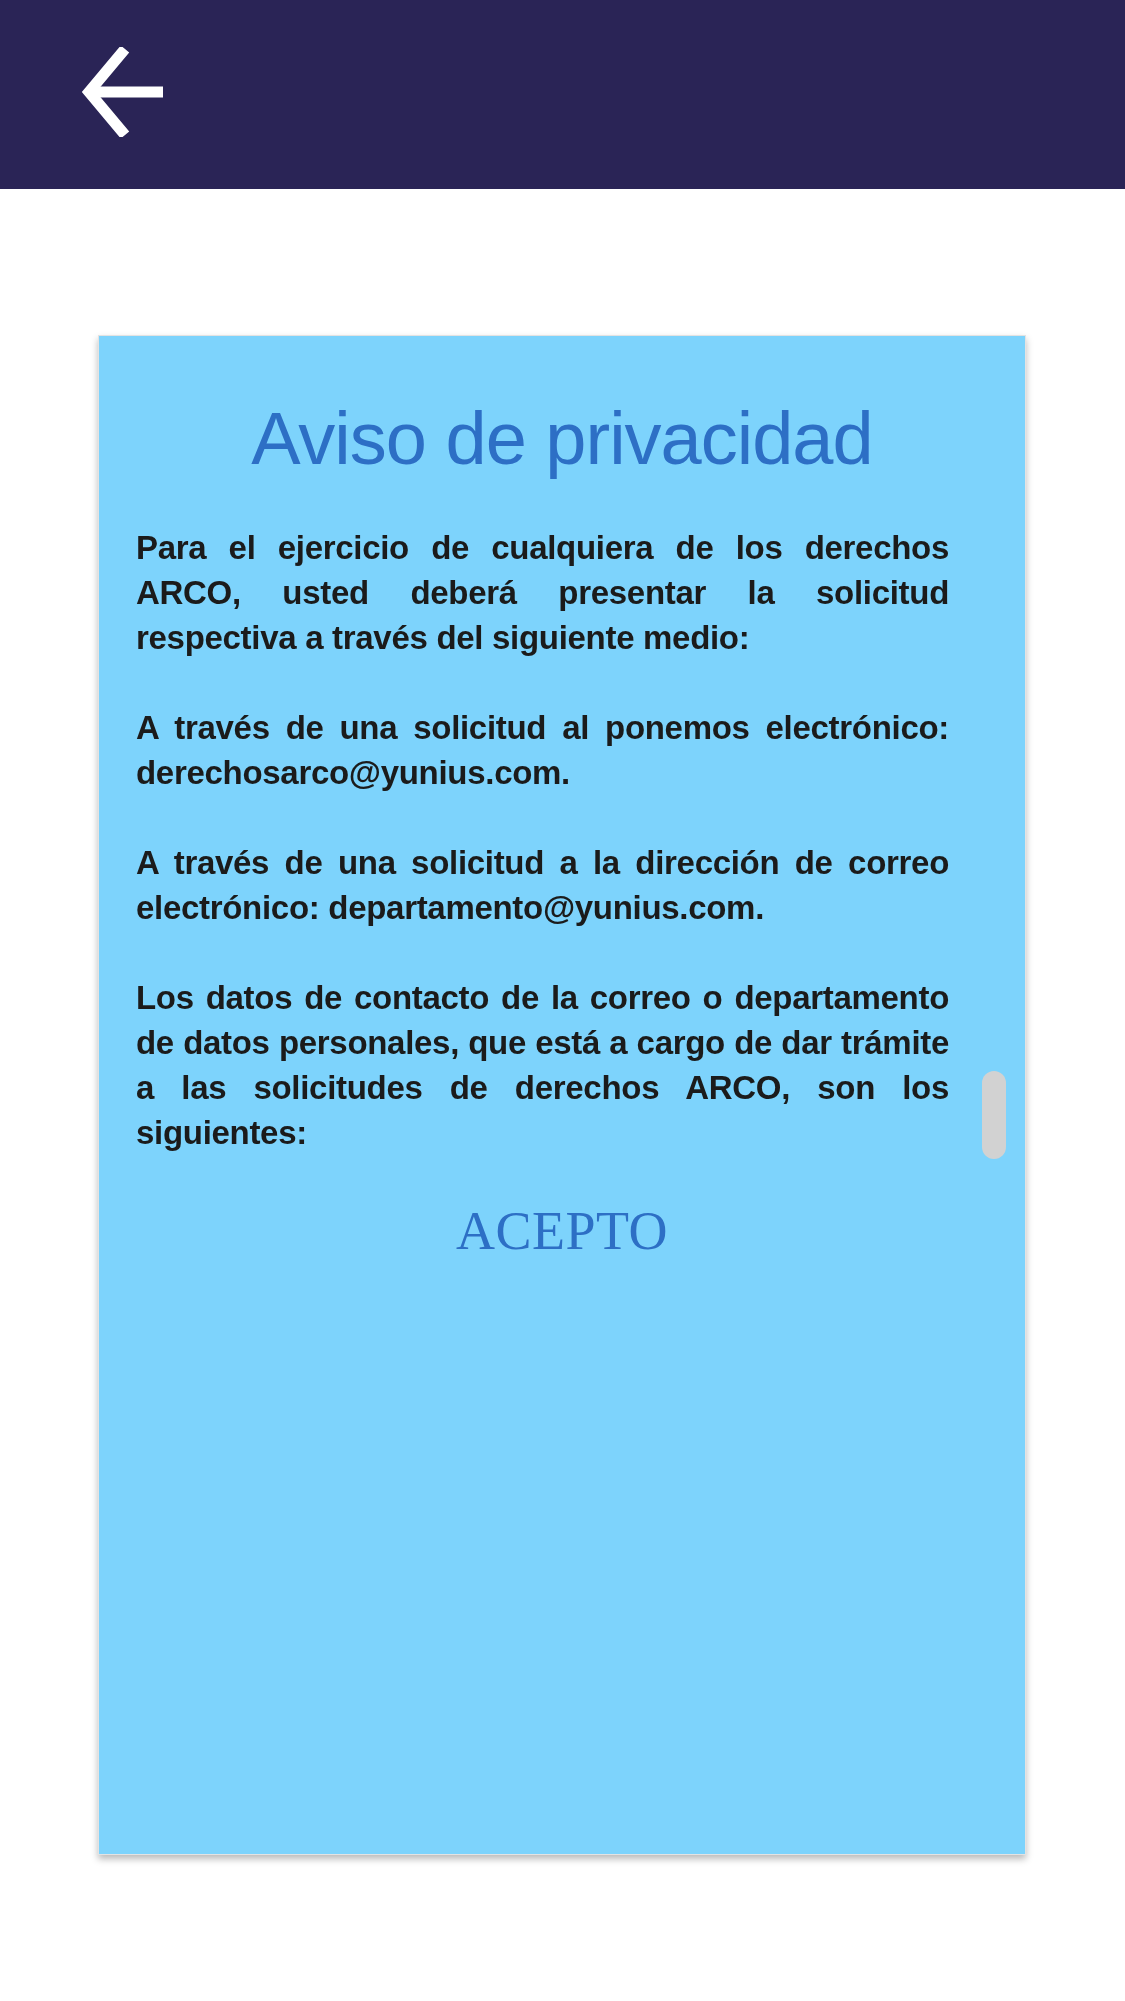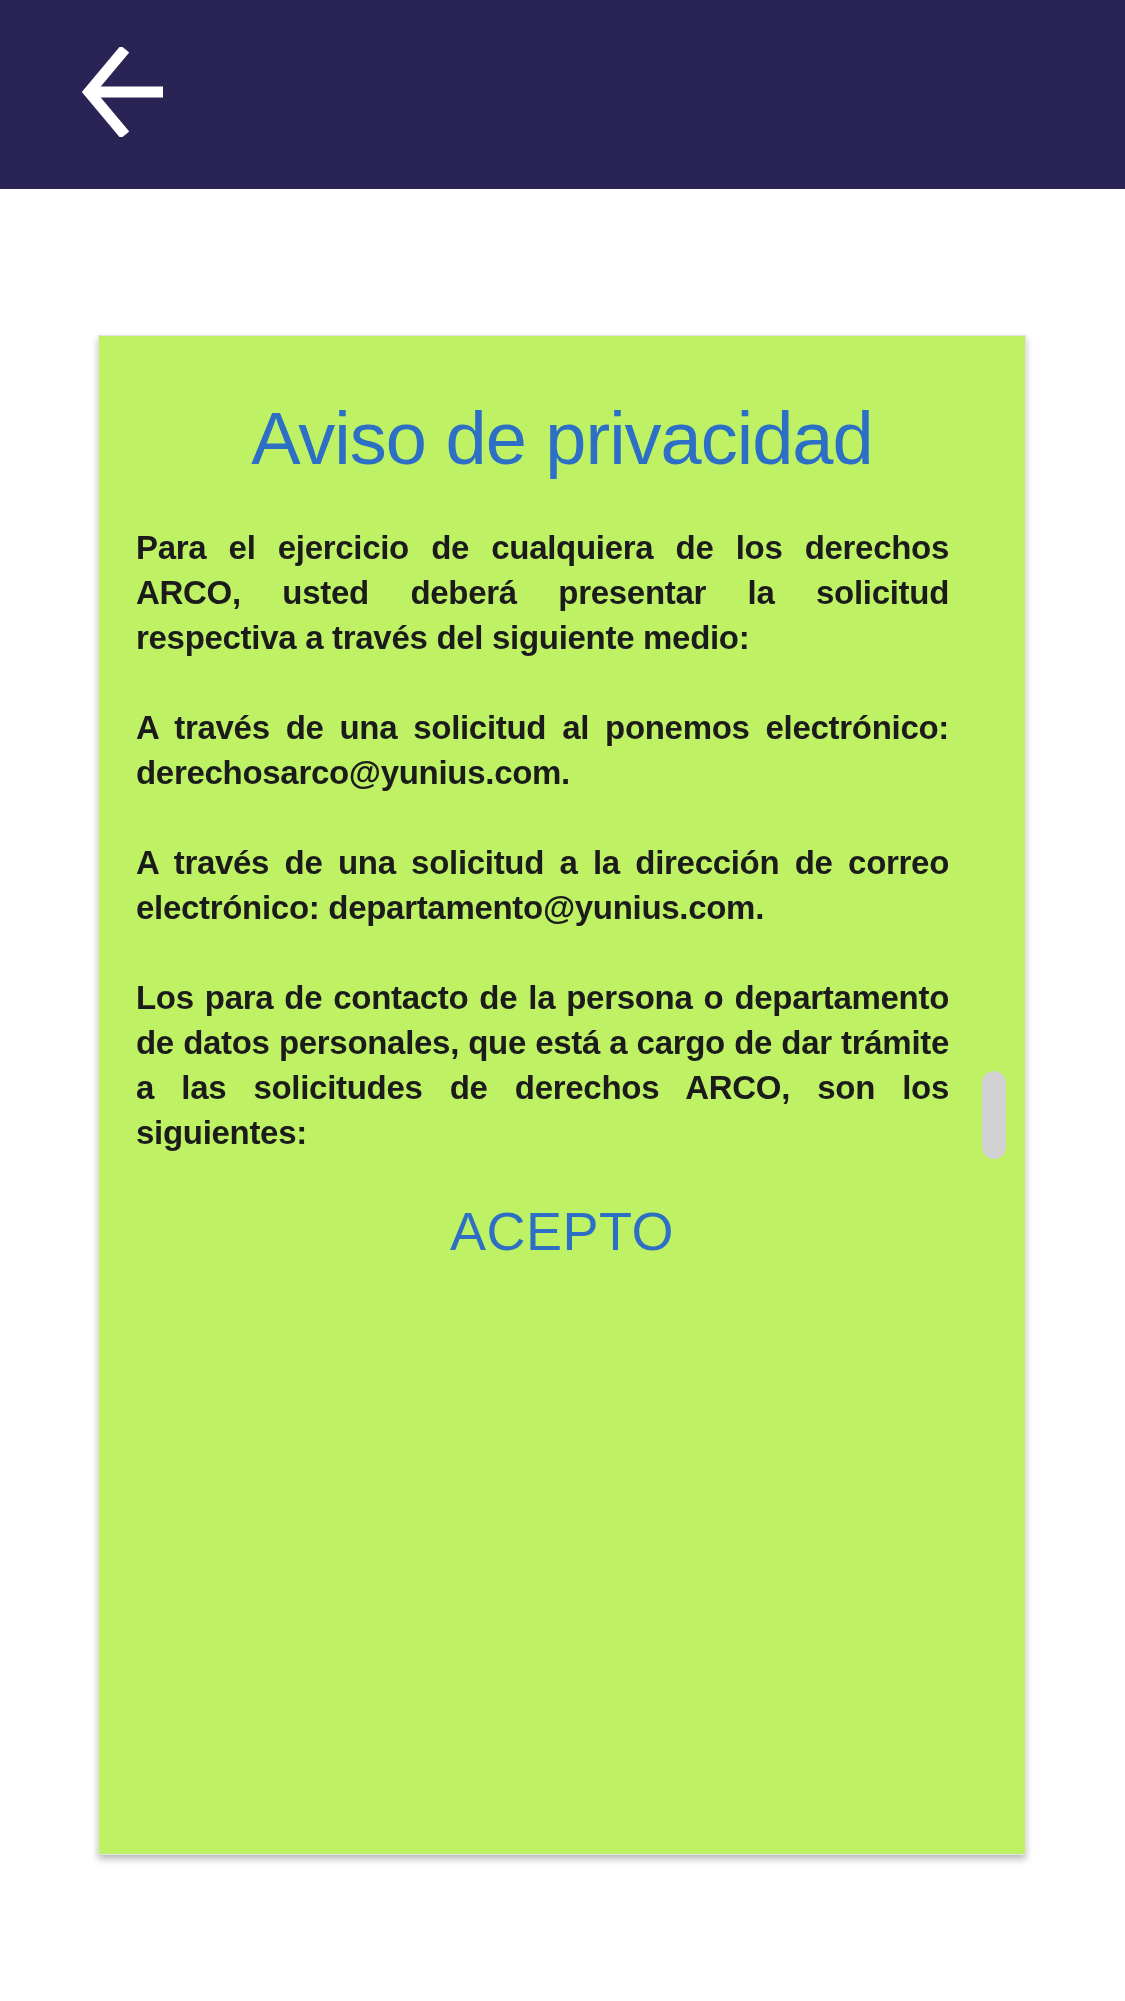--- a/index.html
+++ b/index.html
@@ -34,7 +34,7 @@
     position:absolute;left:98px;top:335px;
     width:928px;height:1520px;
     box-sizing:border-box;
-    background:#bef264;
+    background:#7dd3fc;
     border:1px solid #E3E3E3;
     box-shadow:0 4px 7px rgba(0,0,0,0.28);
     padding:60px 0 0 0;

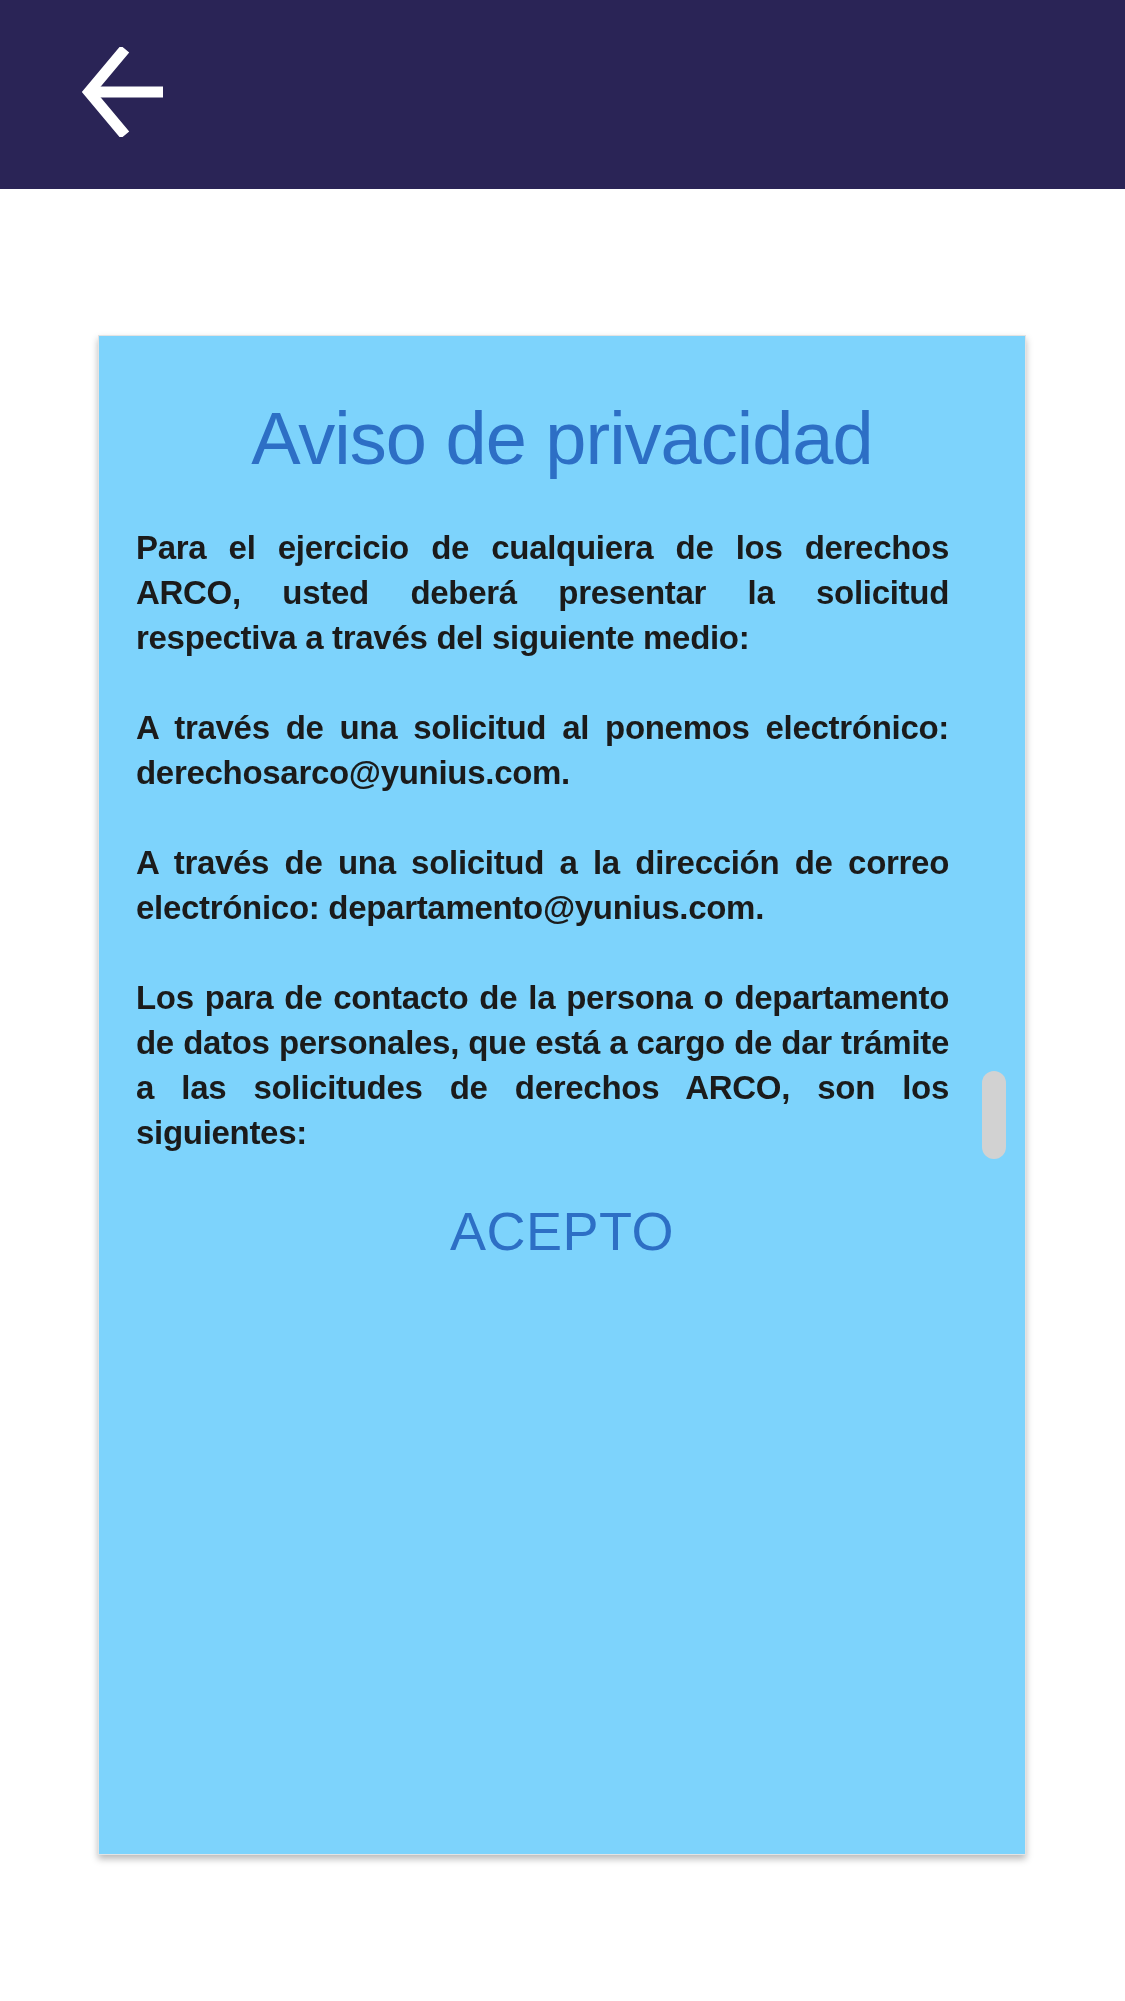--- a/index.html
+++ b/index.html
@@ -96,7 +96,7 @@
         <p class="justify">Para el ejercicio de cualquiera de los derechos ARCO, usted deberá presentar la solicitud respectiva a través del siguiente medio:</p>
         <p class="justify">A través de una solicitud al ponemos electrónico: derechosarco@yunius.com.</p>
         <p class="justify">A través de una solicitud a la dirección de correo electrónico: departamento@yunius.com.</p>
-        <p class="justify">Los para de contacto de la persona o departamento de datos personales, que está a cargo de dar trámite a las solicitudes de derechos ARCO, son los siguientes:</p>
+        <p class="justify">Los datos de contacto de la correo o departamento de datos personales, que está a cargo de dar trámite a las solicitudes de derechos ARCO, son los siguientes:</p>
       </div>
 
     <div id="accept-btn">ACEPTO</div>

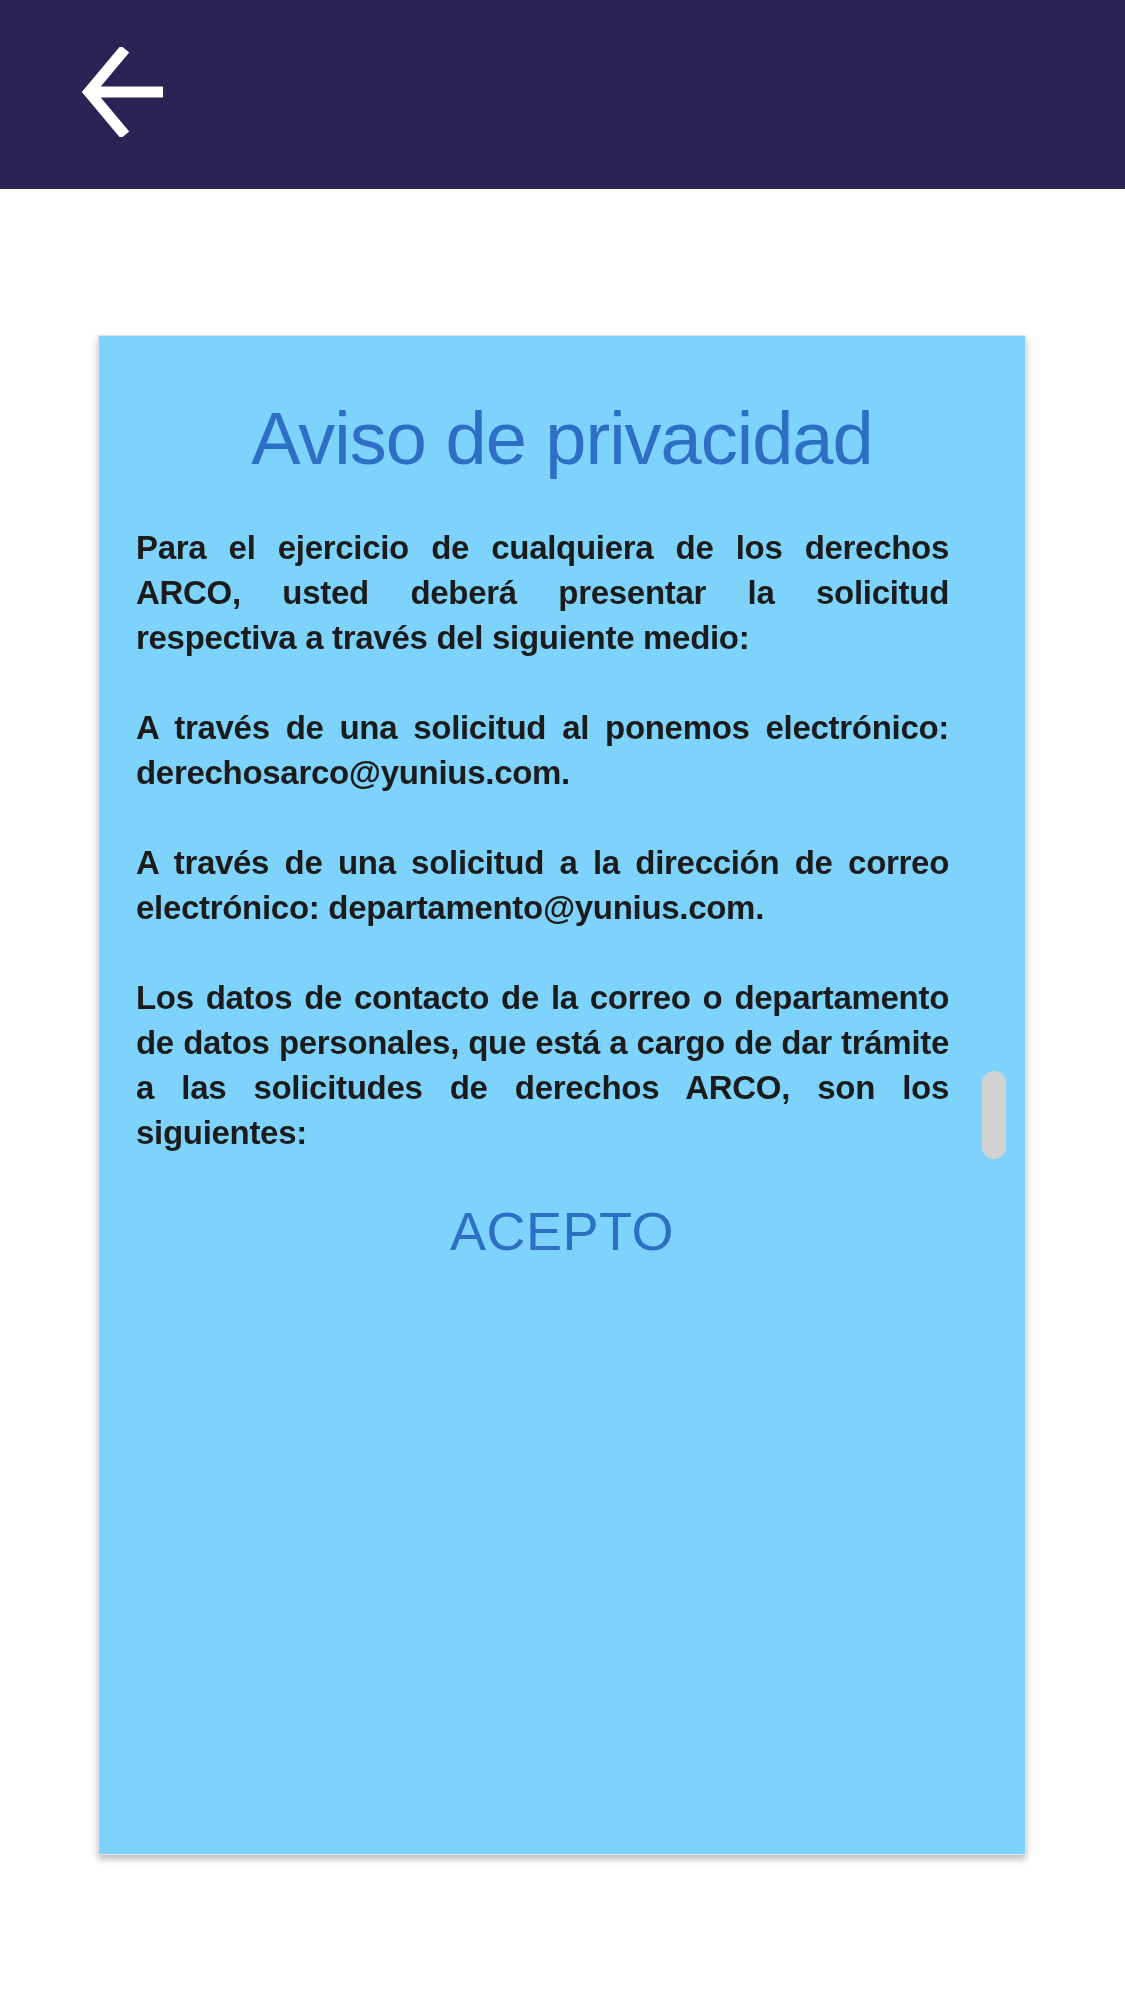--- a/index.html
+++ b/index.html
@@ -64,6 +64,7 @@
     letter-spacing:0.5px;
     color:var(--accent);
     cursor:pointer;
+    font-family:Liberation Serif, serif;
   }
   #scroll-thumb{
     position:absolute;

